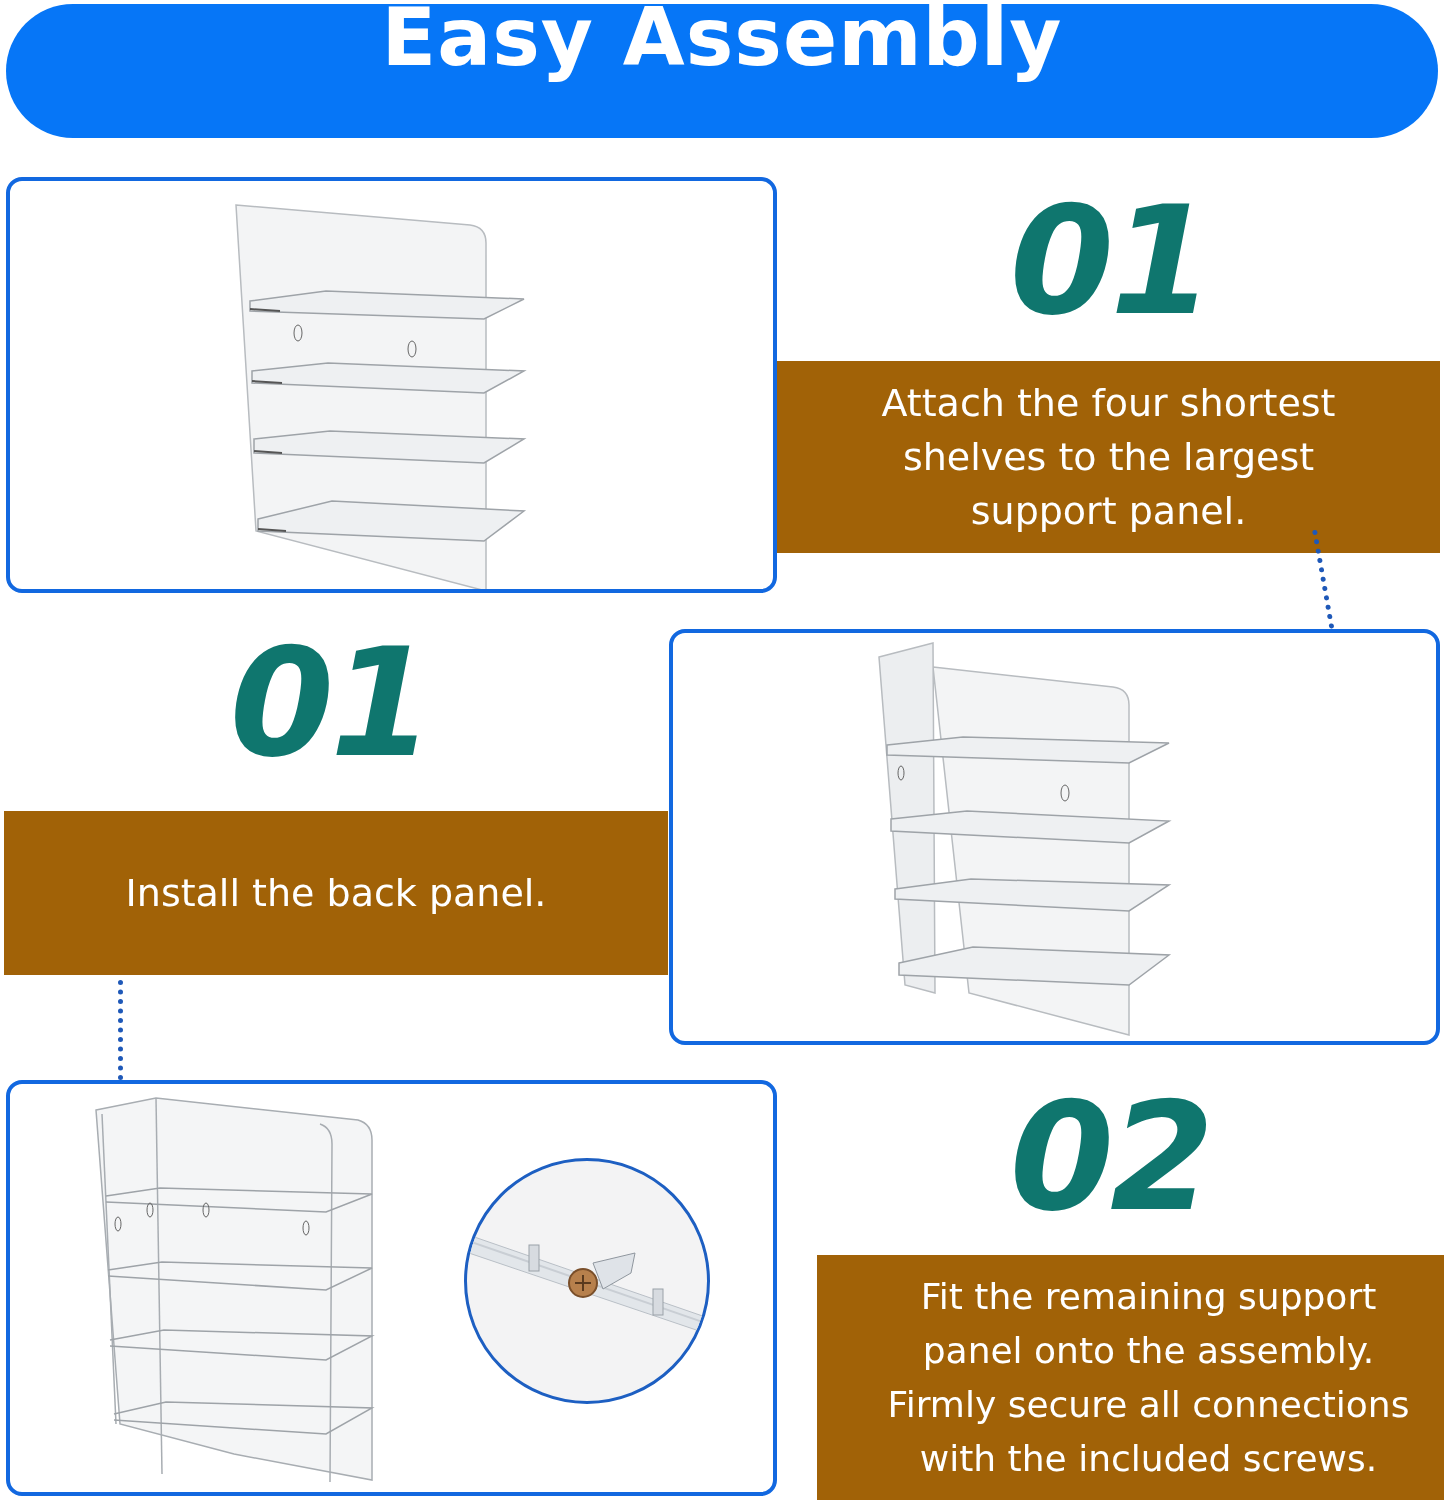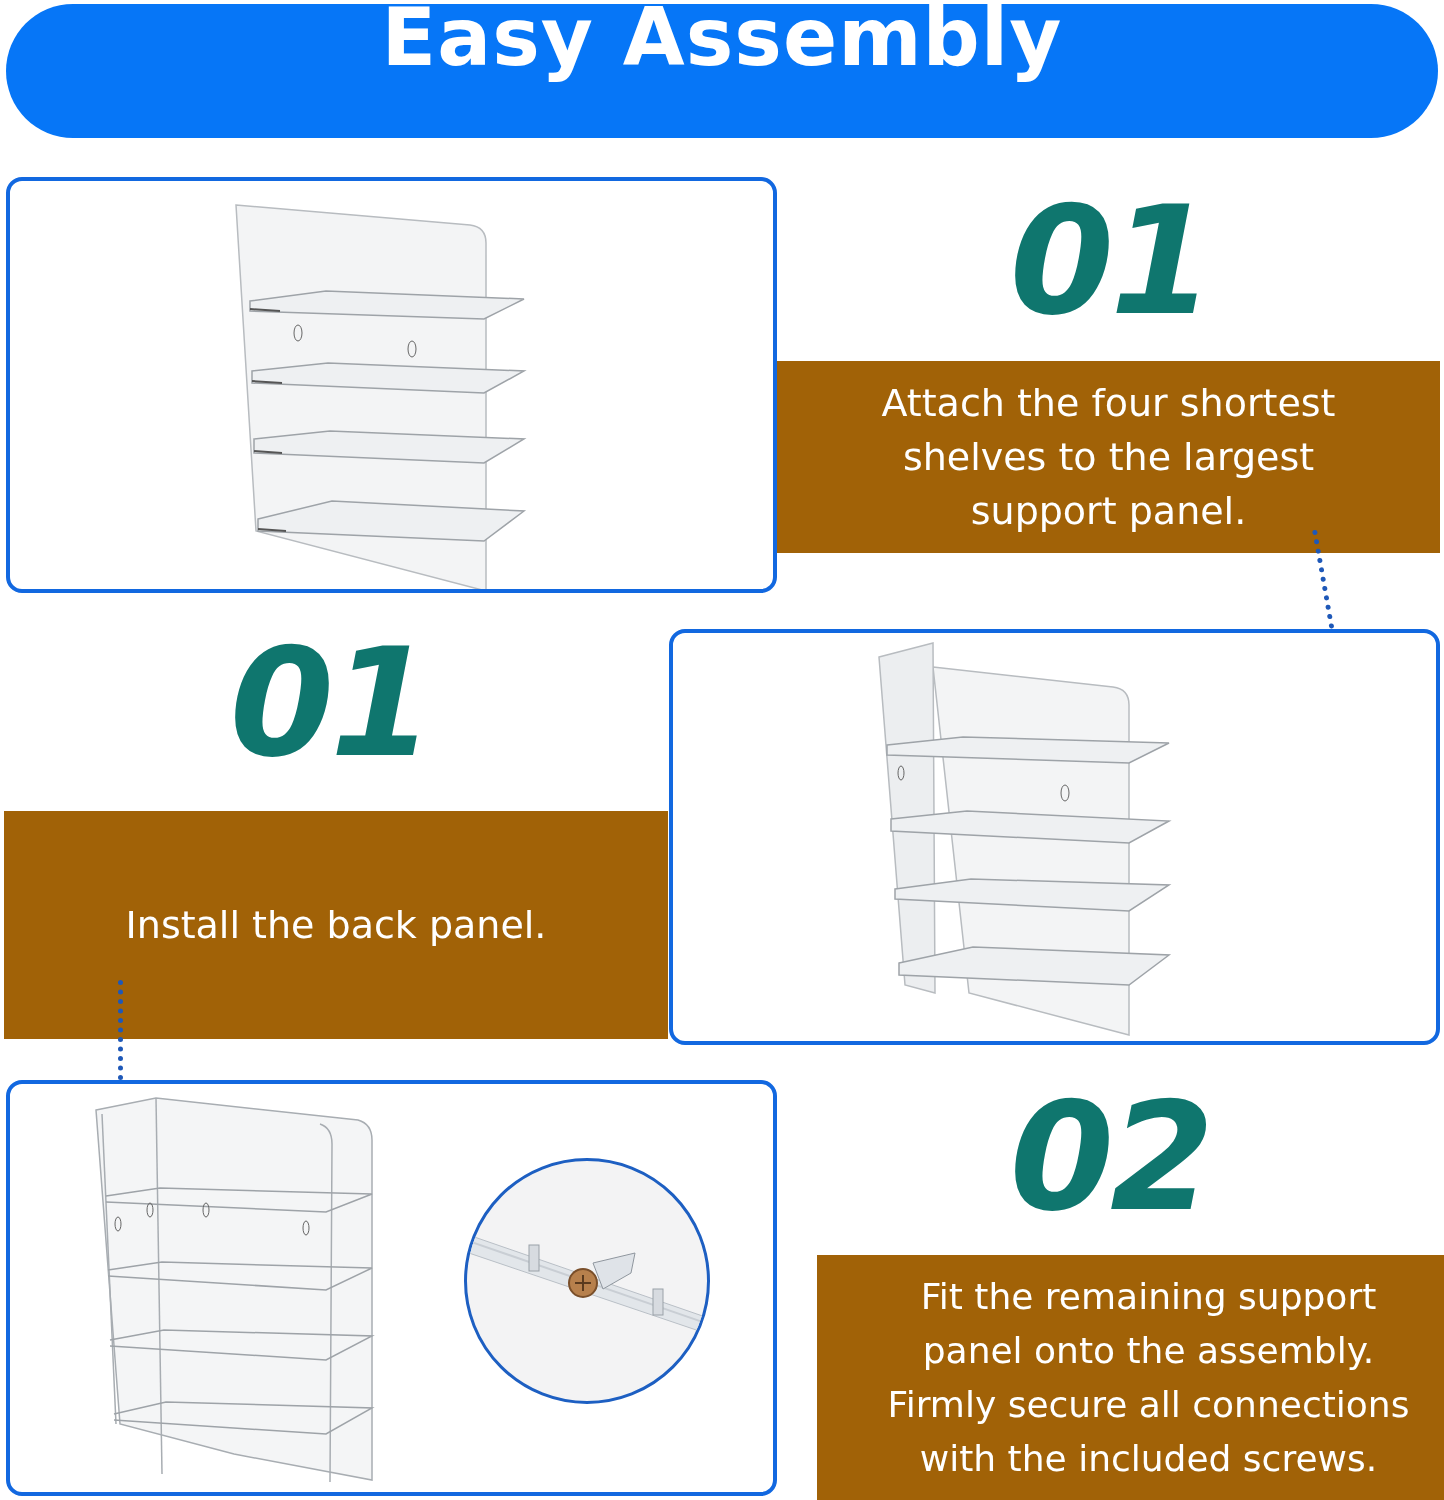--- a/index.html
+++ b/index.html
@@ -49,7 +49,7 @@
 <div class="abs dots" style="left:1312px; top:530px; height:100px; transform:rotate(-10deg); transform-origin:top;"></div>
 
 <div class="abs step-num" style="left:0px; top:628px; width:660px;">01</div>
-<div class="abs step-band" style="left:4px; top:784px; width:664px; height:228px;">Install the back panel.</div>
+<div class="abs step-band" style="left:4px; top:784px; width:664px; height:164px;">Install the back panel.</div>
 <div class="abs dots" style="left:118px; top:980px; height:100px;"></div>
 
 <div class="abs img-box" style="left:669px; top:629px; width:771px; height:416px;">

